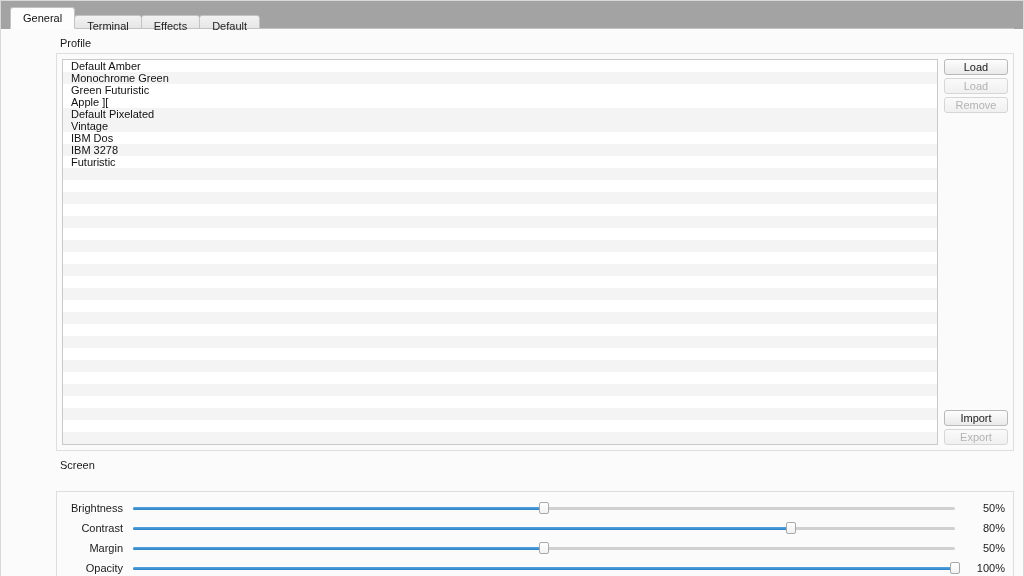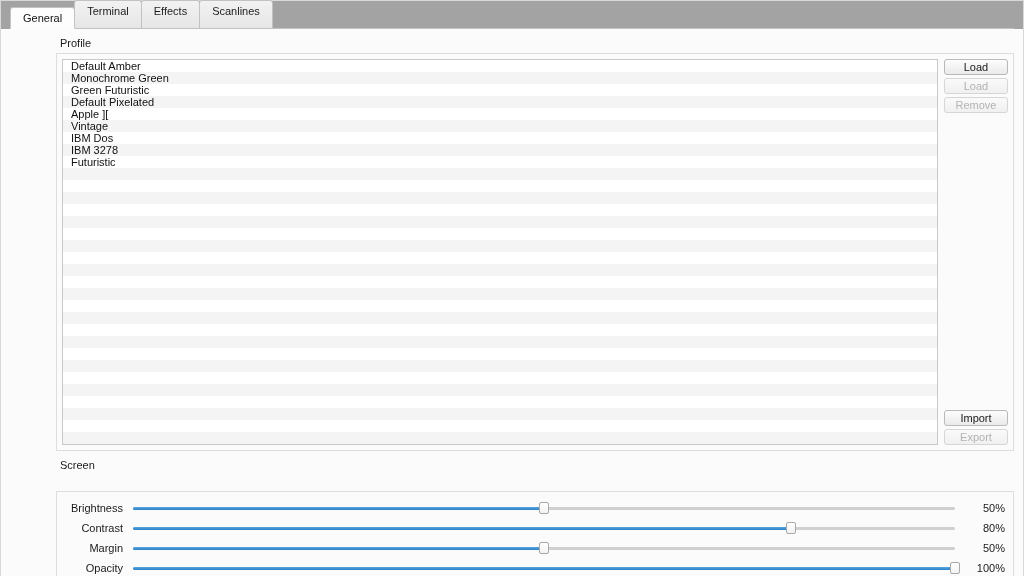--- a/index.html
+++ b/index.html
@@ -51,7 +51,7 @@
   }
   .tab {
     position: relative;
-    height: 29px;
+    height: 14px;
     line-height: 20px;
     padding: 0 12px;
     margin-right: -1px;

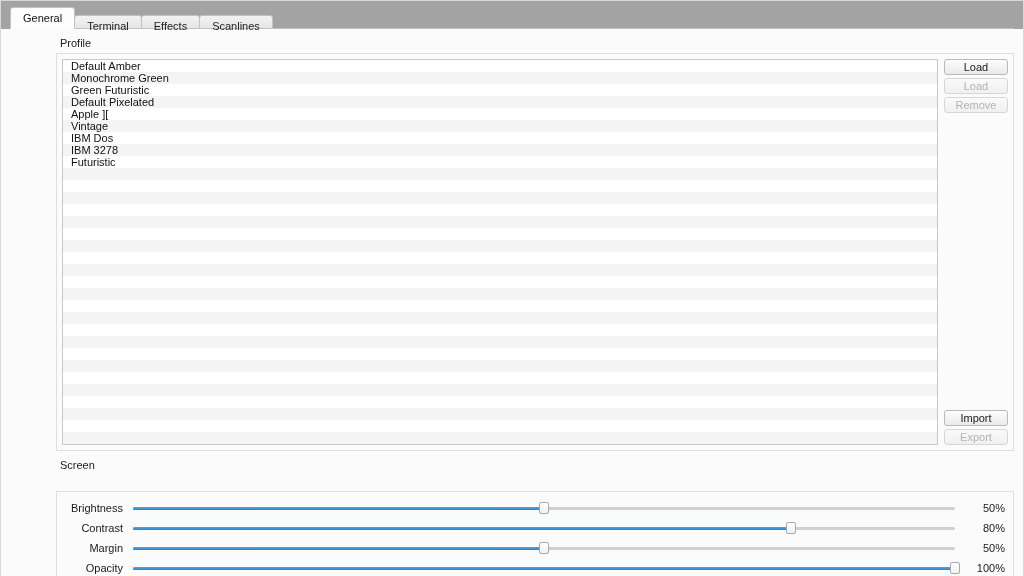--- a/index.html
+++ b/index.html
@@ -244,7 +244,7 @@
     <div class="tab active">General</div>
     <div class="tab">Terminal</div>
     <div class="tab">Effects</div>
-    <div class="tab">Scanlines</div>
+    <div class="tab">Default</div>
   </div>
 
   <div class="page">

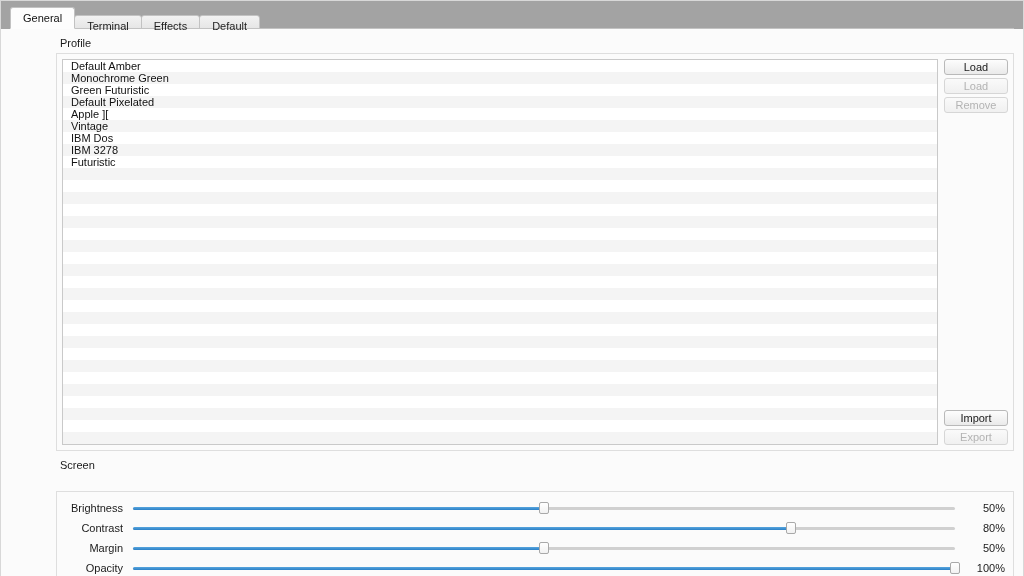--- a/index.html
+++ b/index.html
@@ -257,8 +257,8 @@
           <div class="list-row">Default Amber</div>
           <div class="list-row alt">Monochrome Green</div>
           <div class="list-row">Green Futuristic</div>
+          <div class="list-row">Apple ][</div>
           <div class="list-row alt">Default Pixelated</div>
-          <div class="list-row">Apple ][</div>
           <div class="list-row alt">Vintage</div>
           <div class="list-row">IBM Dos</div>
           <div class="list-row alt">IBM 3278</div>

